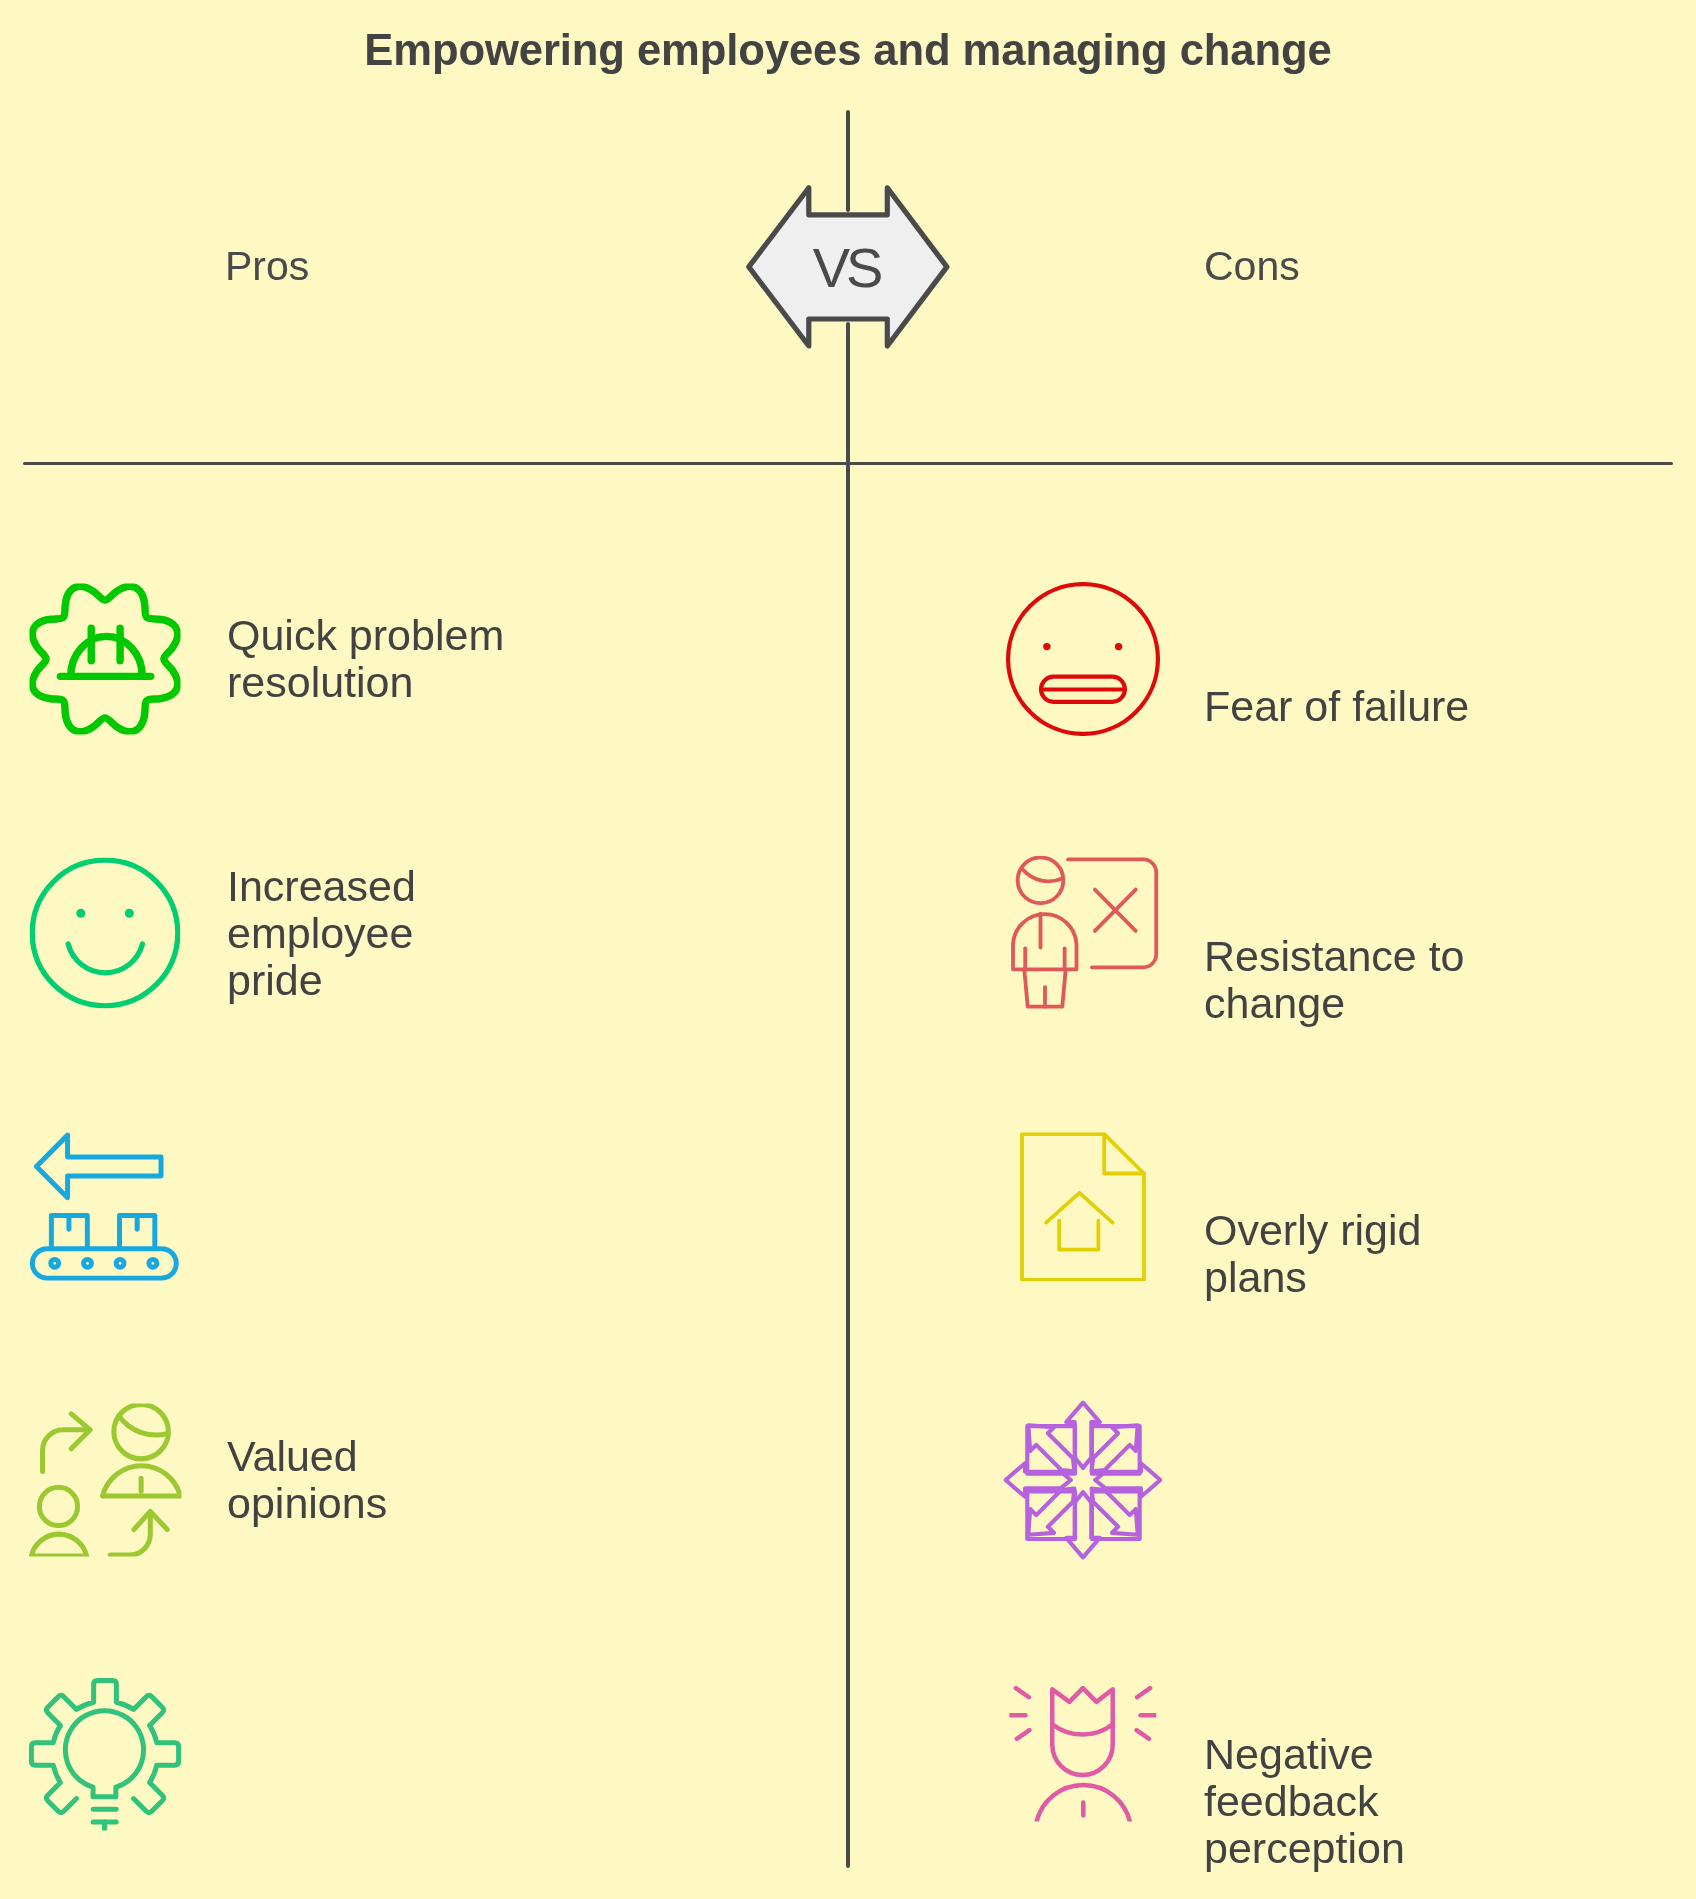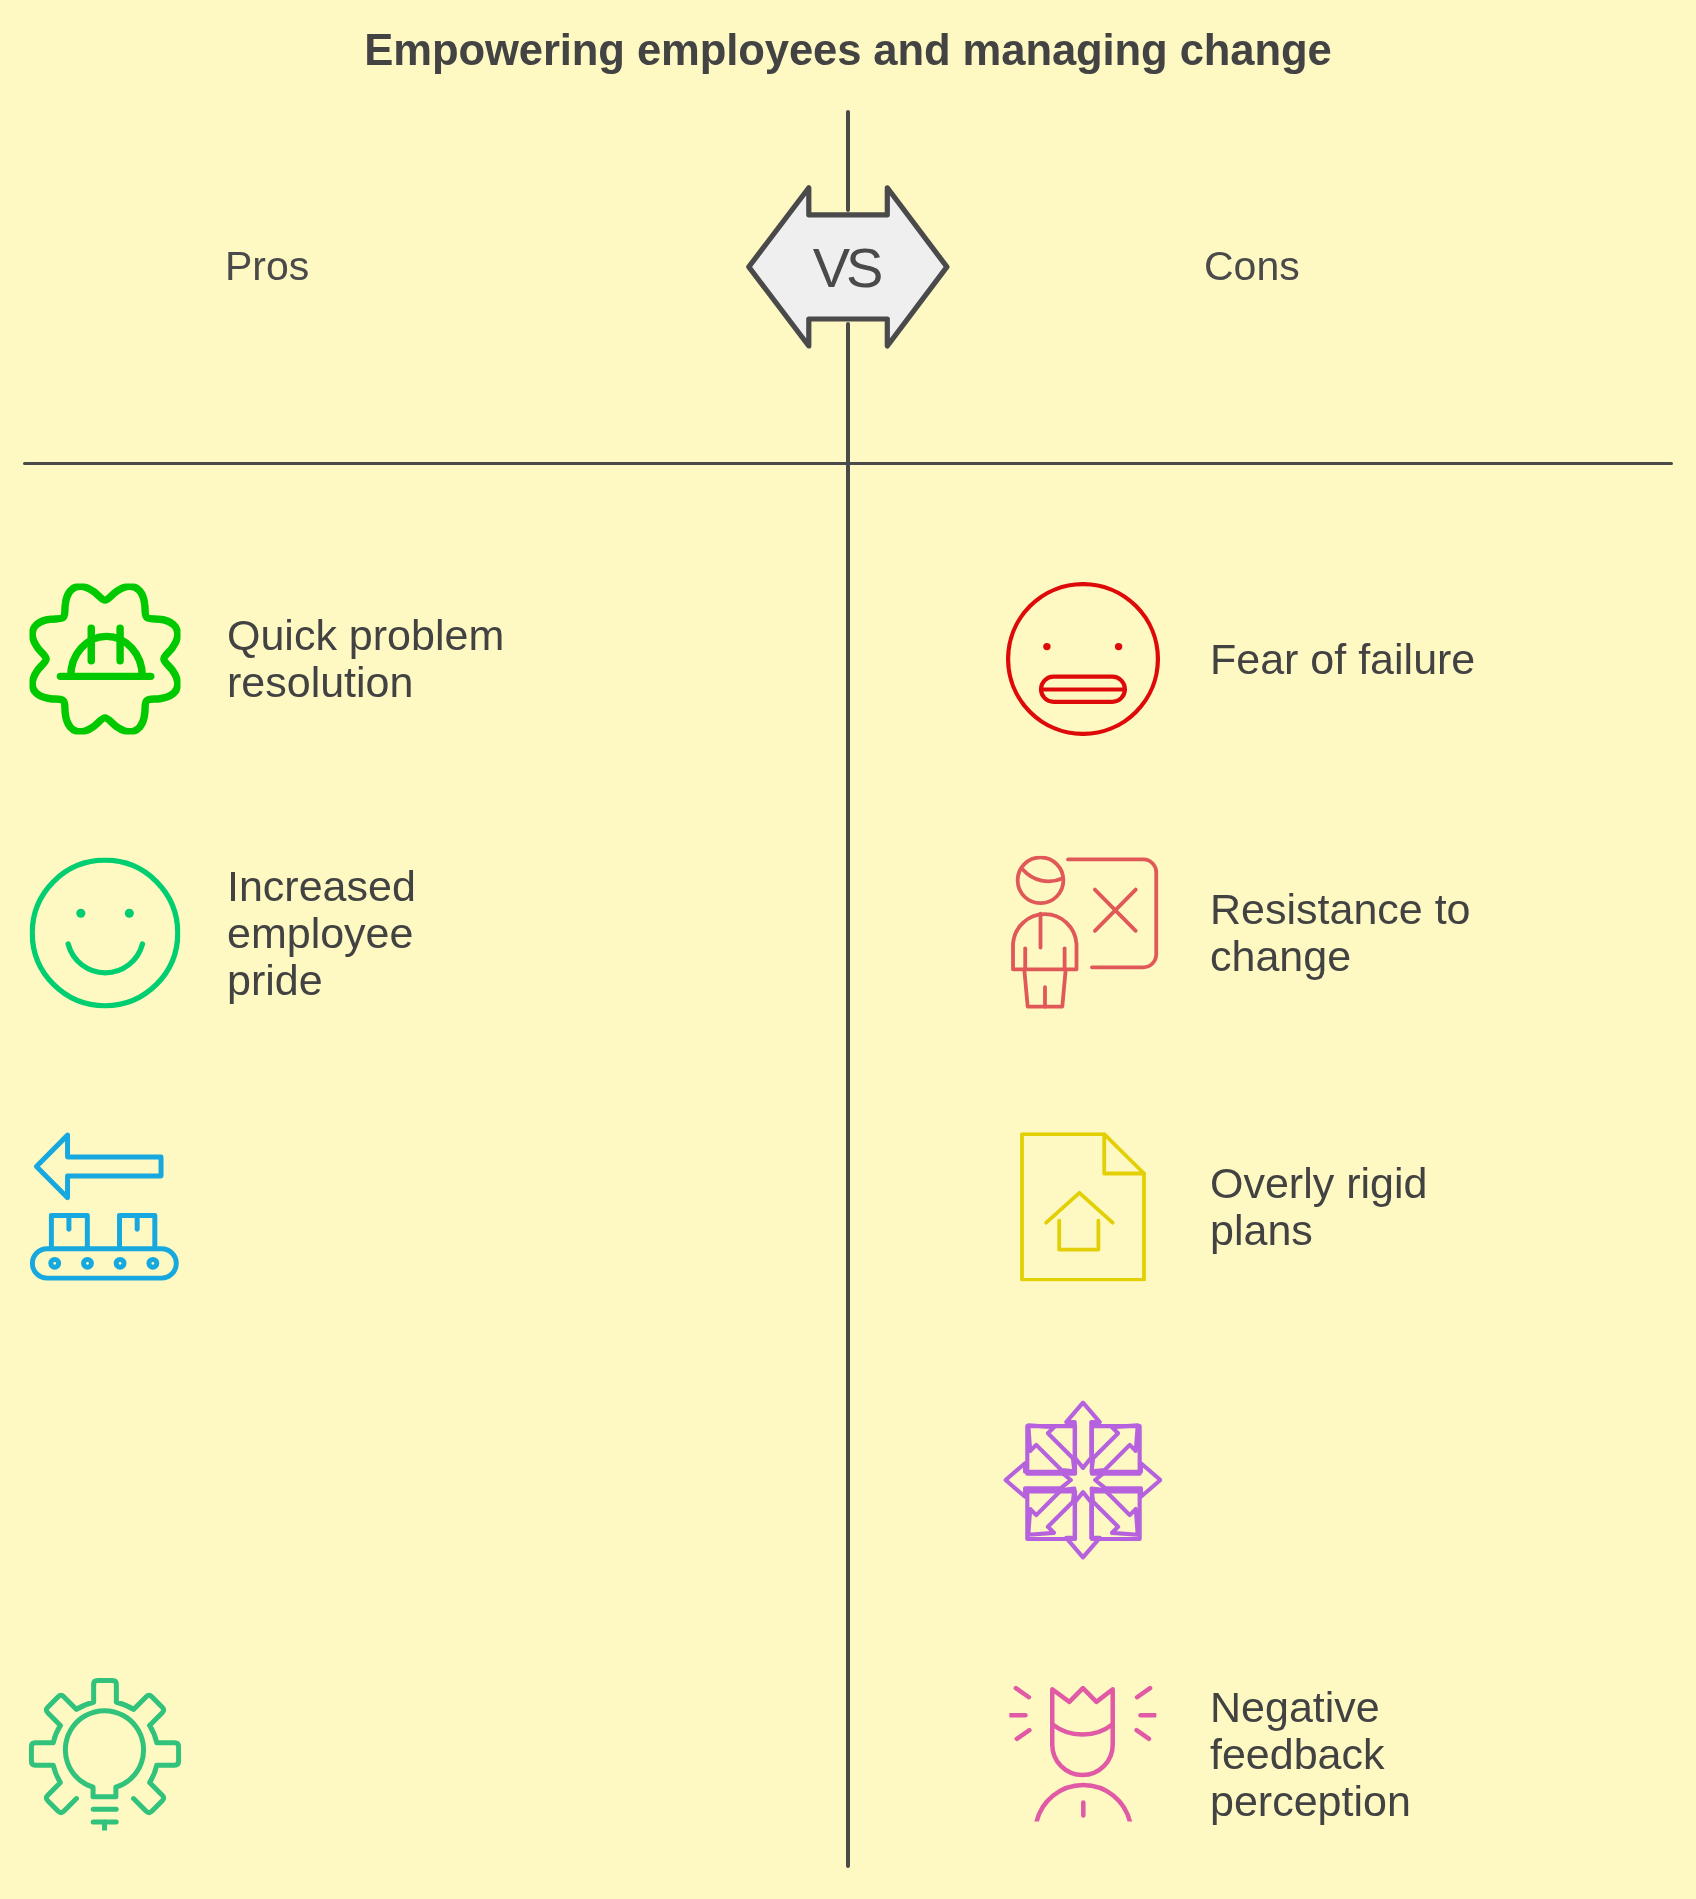--- a/index.html
+++ b/index.html
@@ -34,7 +34,7 @@
   .item > svg{position:absolute;left:77.5px;top:50%;transform:translate(-50%,-50%);}
   .item .lbl{position:absolute;font-size:43px;line-height:47px;color:#424242;
              white-space:pre-line;left:200px;top:50%;transform:translateY(-50%);}
-  .item.cons .lbl{left:205px;}
+  .item.cons .lbl{left:199px;margin-top:47px;}
 </style>
 </head>
 <body>

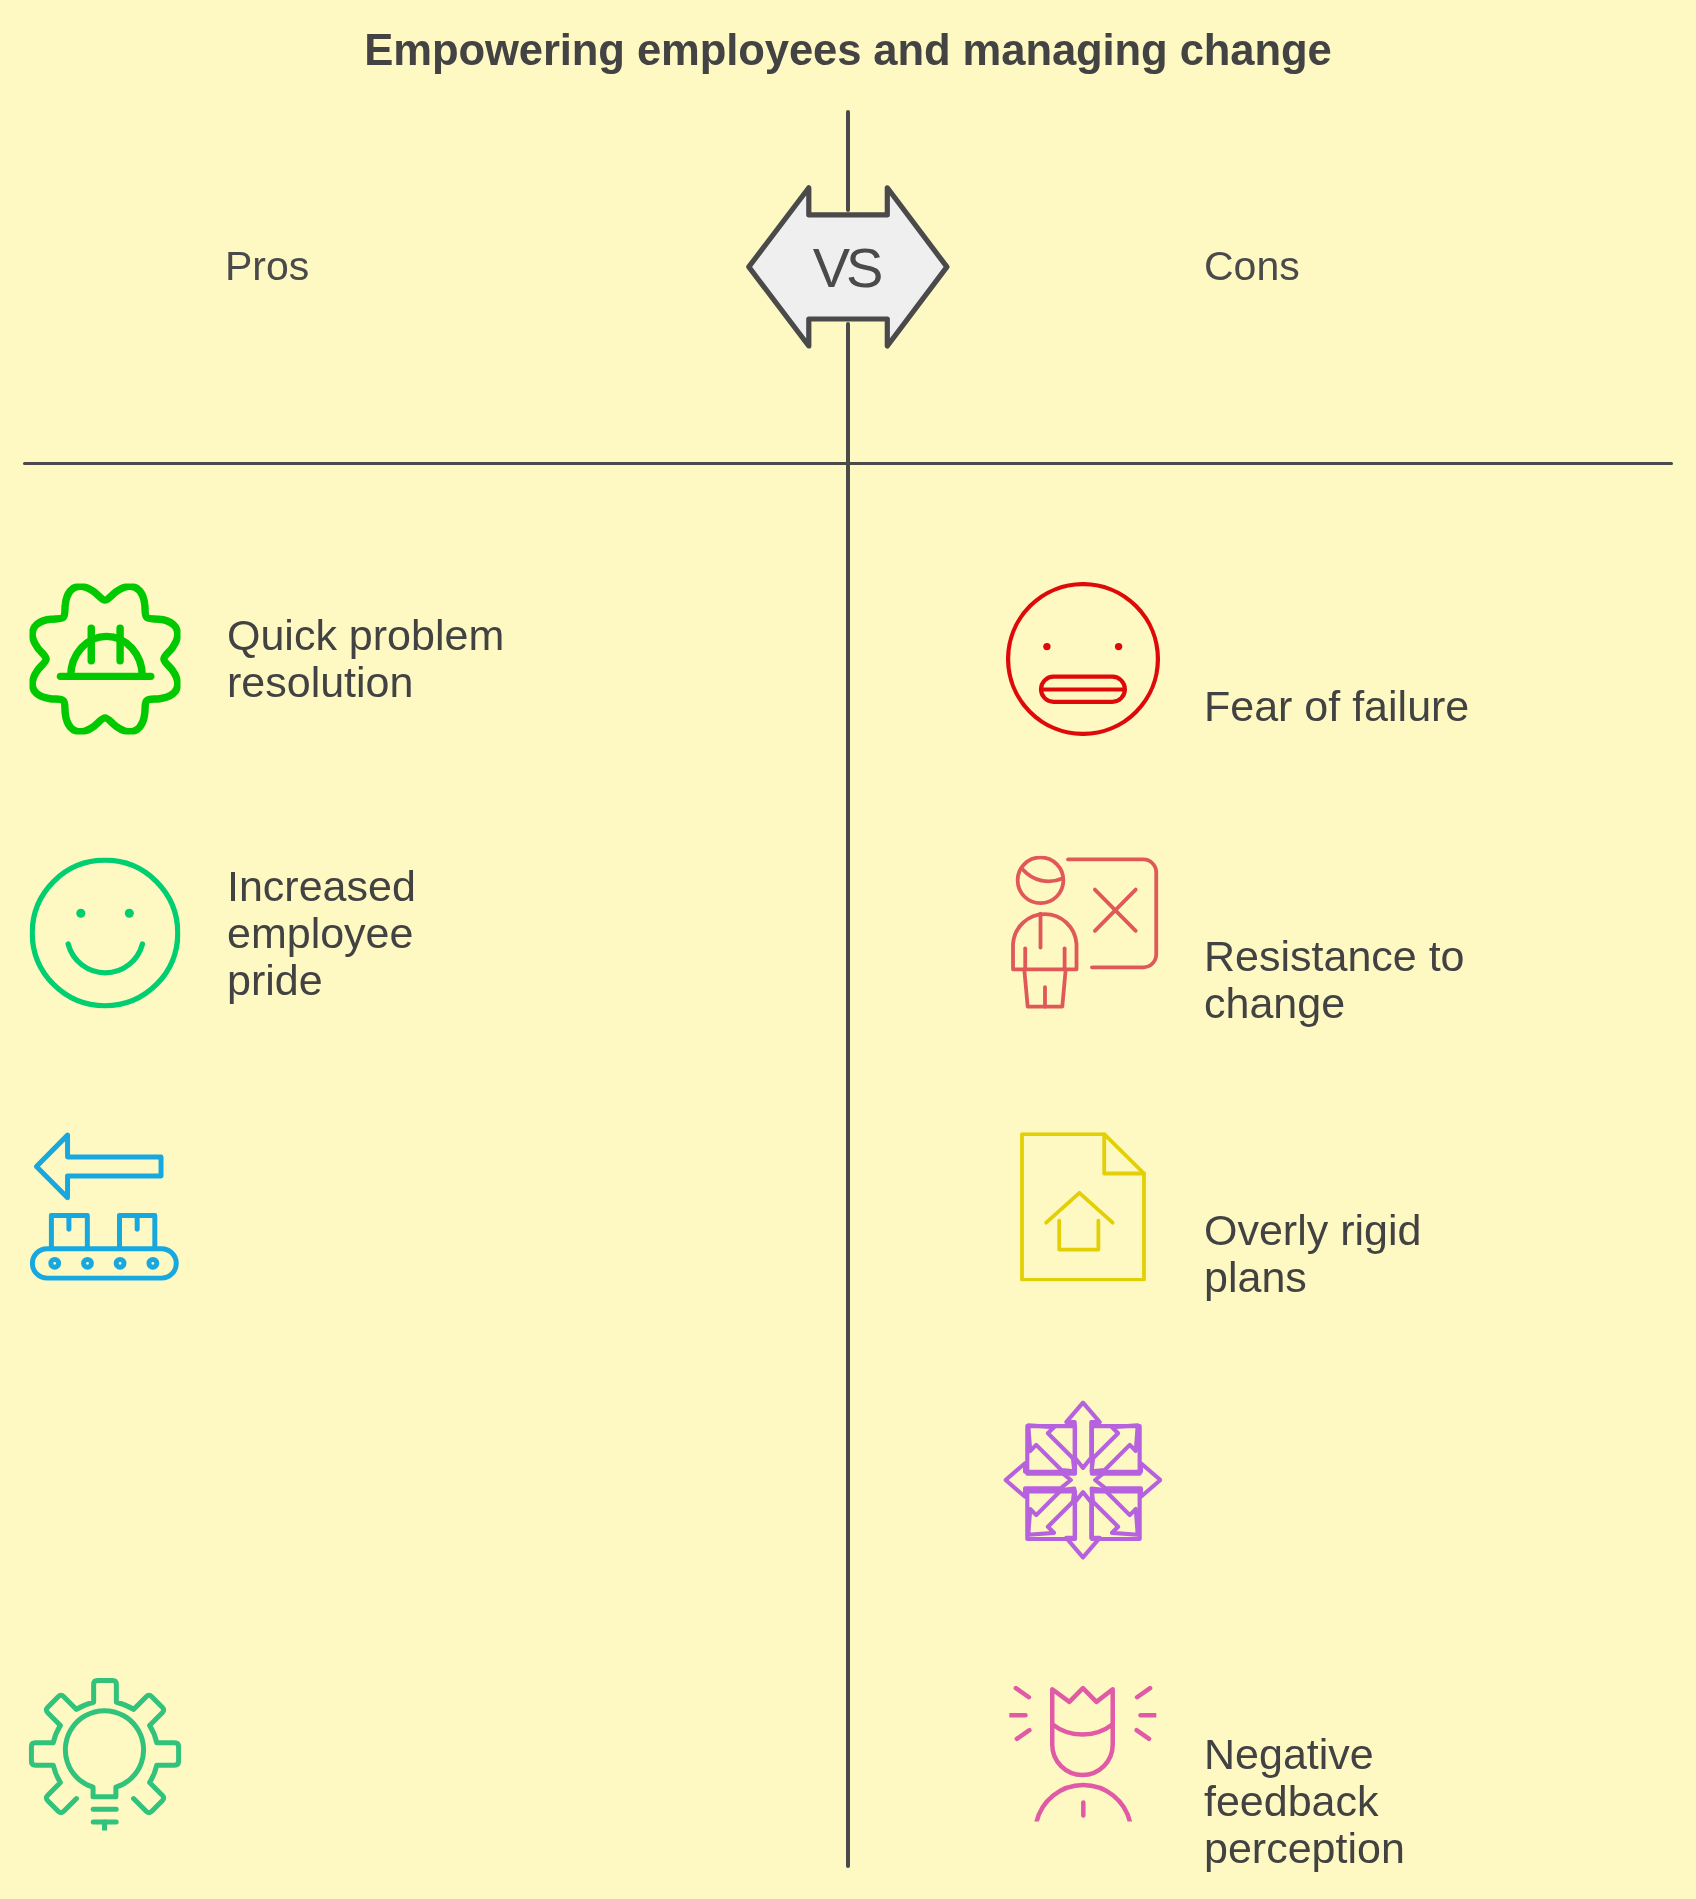--- a/index.html
+++ b/index.html
@@ -102,6 +102,24 @@
     </svg>
   </div>
 
+  <div class="item" style="left:27px;top:1400px;">
+    <svg width="153" height="153" viewBox="0 0 100 100">
+      <g fill="none" stroke="#9cc832" stroke-width="3.3" stroke-linecap="round" stroke-linejoin="round">
+        <path d="M9.2 44.4 L9.2 30.5 A13.5 13.5 0 0 1 22.7 17.2 L40.1 17.2"></path>
+        <path d="M27.9 6.8 L40.3 17.2 L27.9 29.6"></path>
+        <circle cx="19.6" cy="67.3" r="12.5"></circle>
+        <path d="M1.8 99.7 A18.6 18.6 0 0 1 38.0 99.7 Z"></path>
+        <circle cx="73.6" cy="18.4" r="17.8"></circle>
+        <path d="M59.0 8.0 A30 30 0 0 0 91.2 19.6"></path>
+        <path d="M48.4 60.5 A26.2 26.2 0 0 1 99.2 60.5 Z"></path>
+        <path d="M73.6 48.8 L73.6 57.4"></path>
+        <path d="M53.4 99.0 L66.6 99.0 A13.5 13.5 0 0 0 79.6 85.5 L79.6 70.9"></path>
+        <path d="M68.9 82.4 L79.6 70.5 L90.7 82.4"></path>
+      </g>
+    </svg>
+    <div class="lbl">Valued
+opinions</div>
+  </div>
 
   <div class="item" style="left:27px;top:1673.5px;">
     <svg width="153" height="153" viewBox="0 0 100 100">

